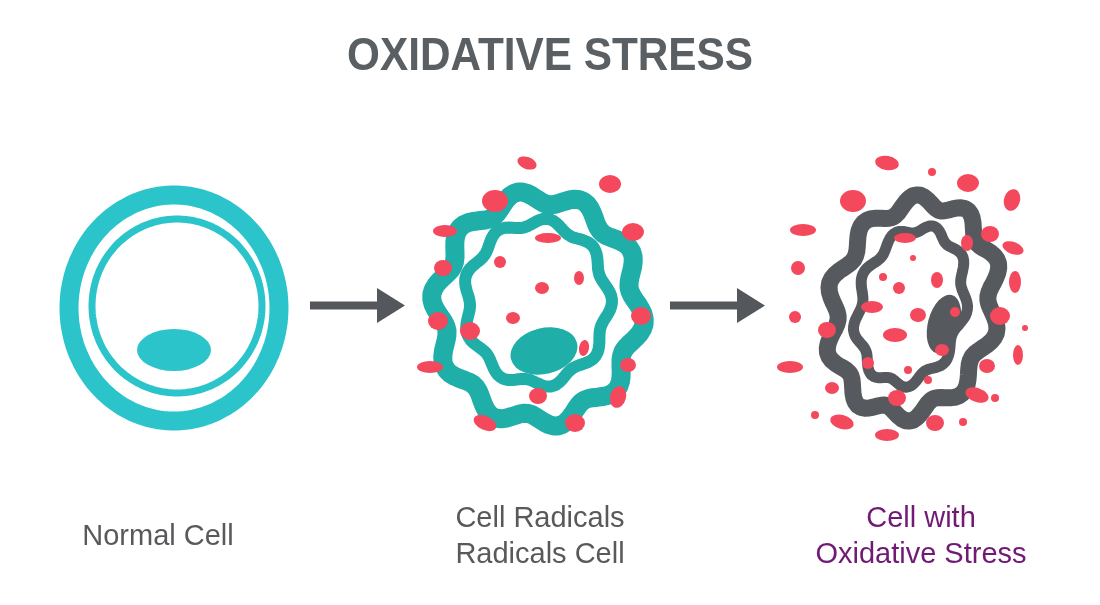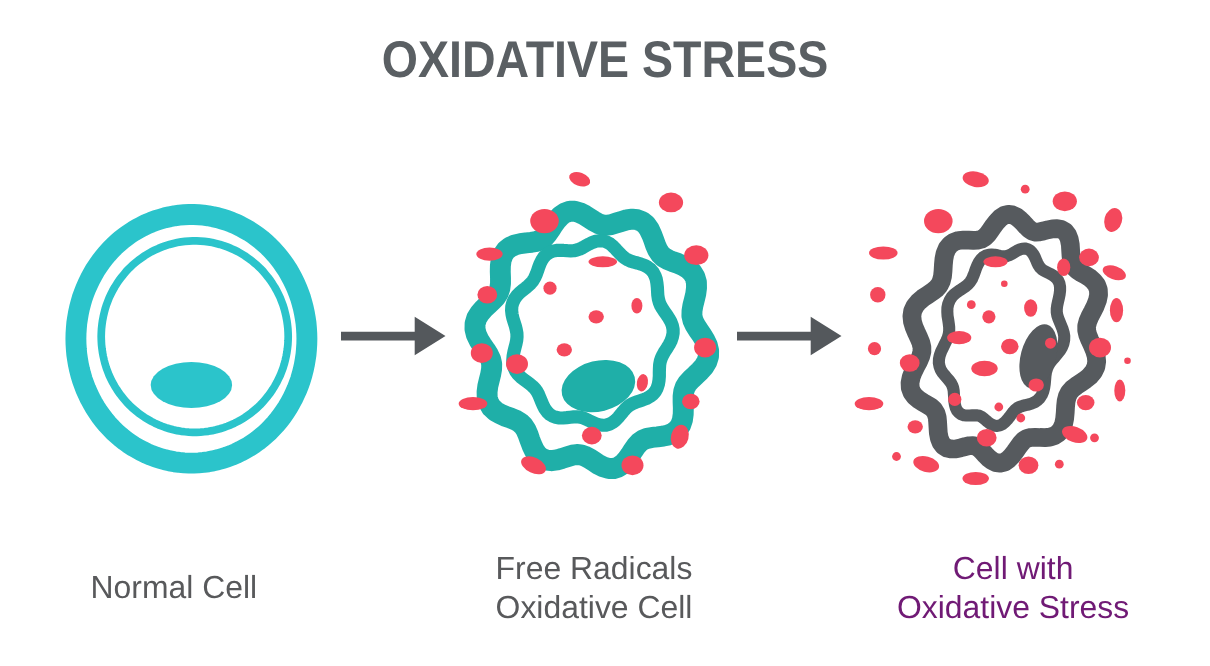--- a/index.html
+++ b/index.html
@@ -113,7 +113,7 @@
     <span>Normal Cell</span>
   </div>
   <div class="label" id="label-2" style="color: rgb(88, 89, 91);">
-    <span>Free Radicals</span>
+    <span>Cell Radicals</span>
     <span>Oxidative Cell</span>
   </div>
   <div class="label" id="label-3" style="color: #701a75;">

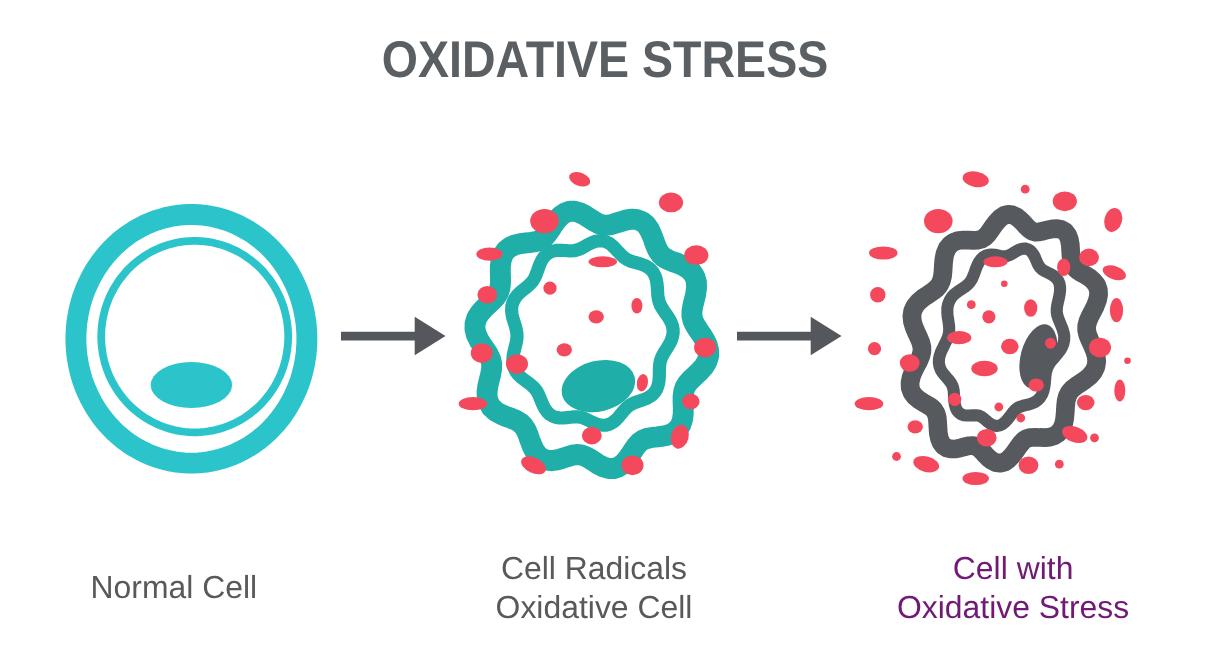--- a/index.html
+++ b/index.html
@@ -114,7 +114,7 @@
   </div>
   <div class="label" id="label-2" style="color: rgb(88, 89, 91);">
     <span>Cell Radicals</span>
-    <span>Oxidative Cell</span>
+    <span>Radicals Cell</span>
   </div>
   <div class="label" id="label-3" style="color: #701a75;">
     <span>Cell with</span>

